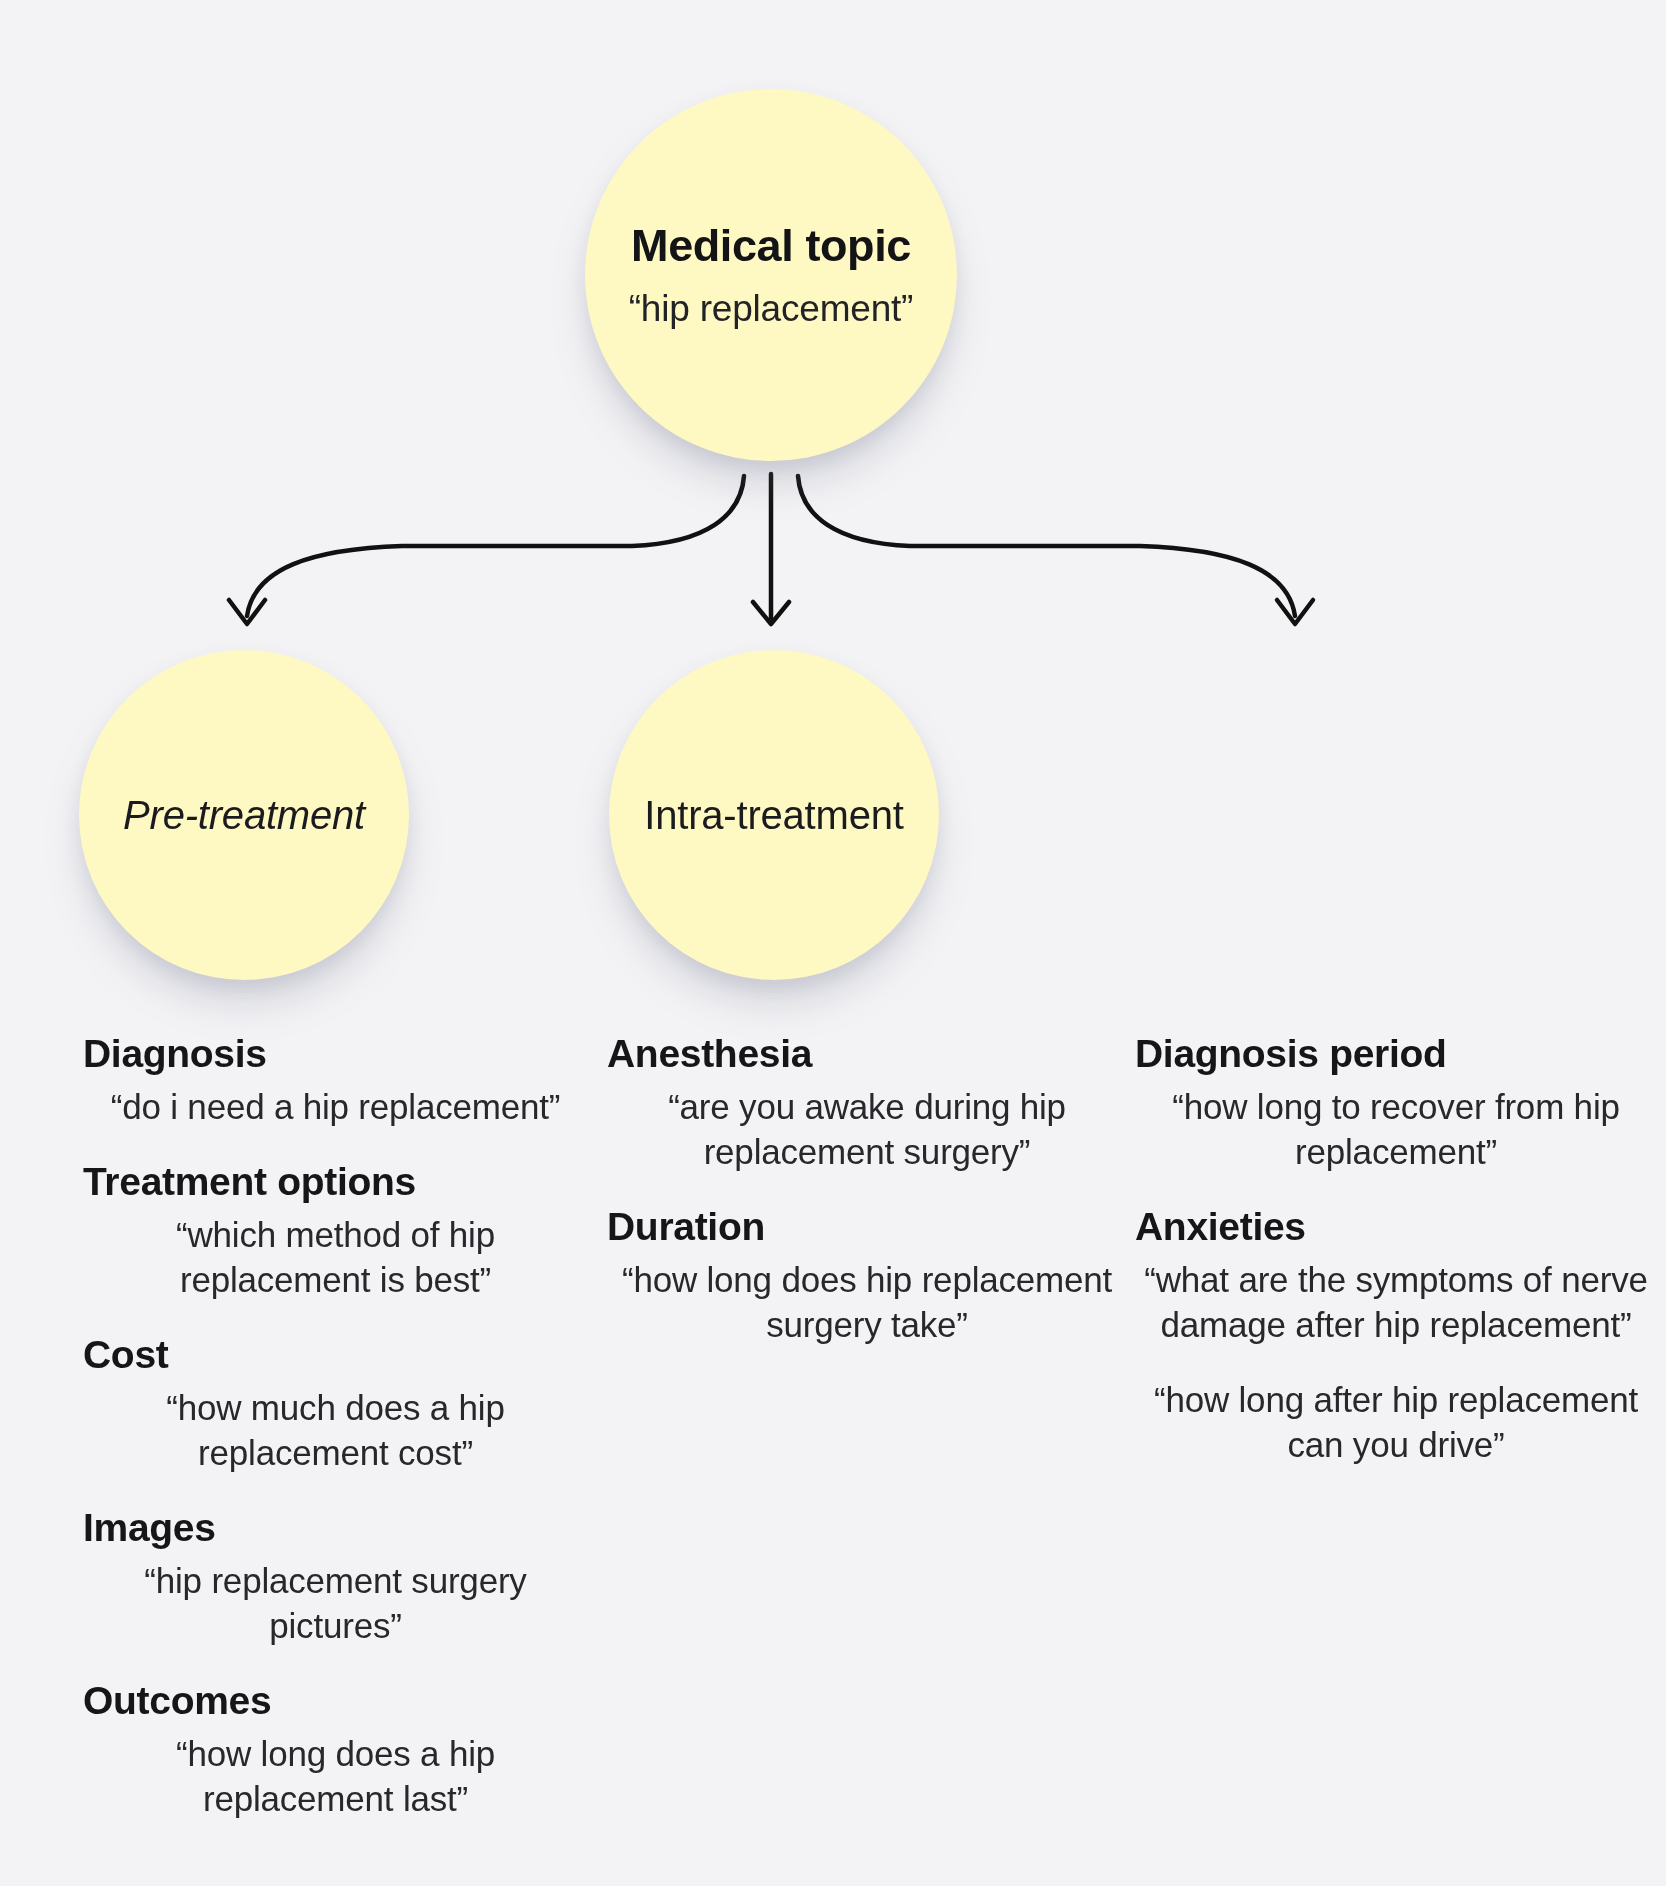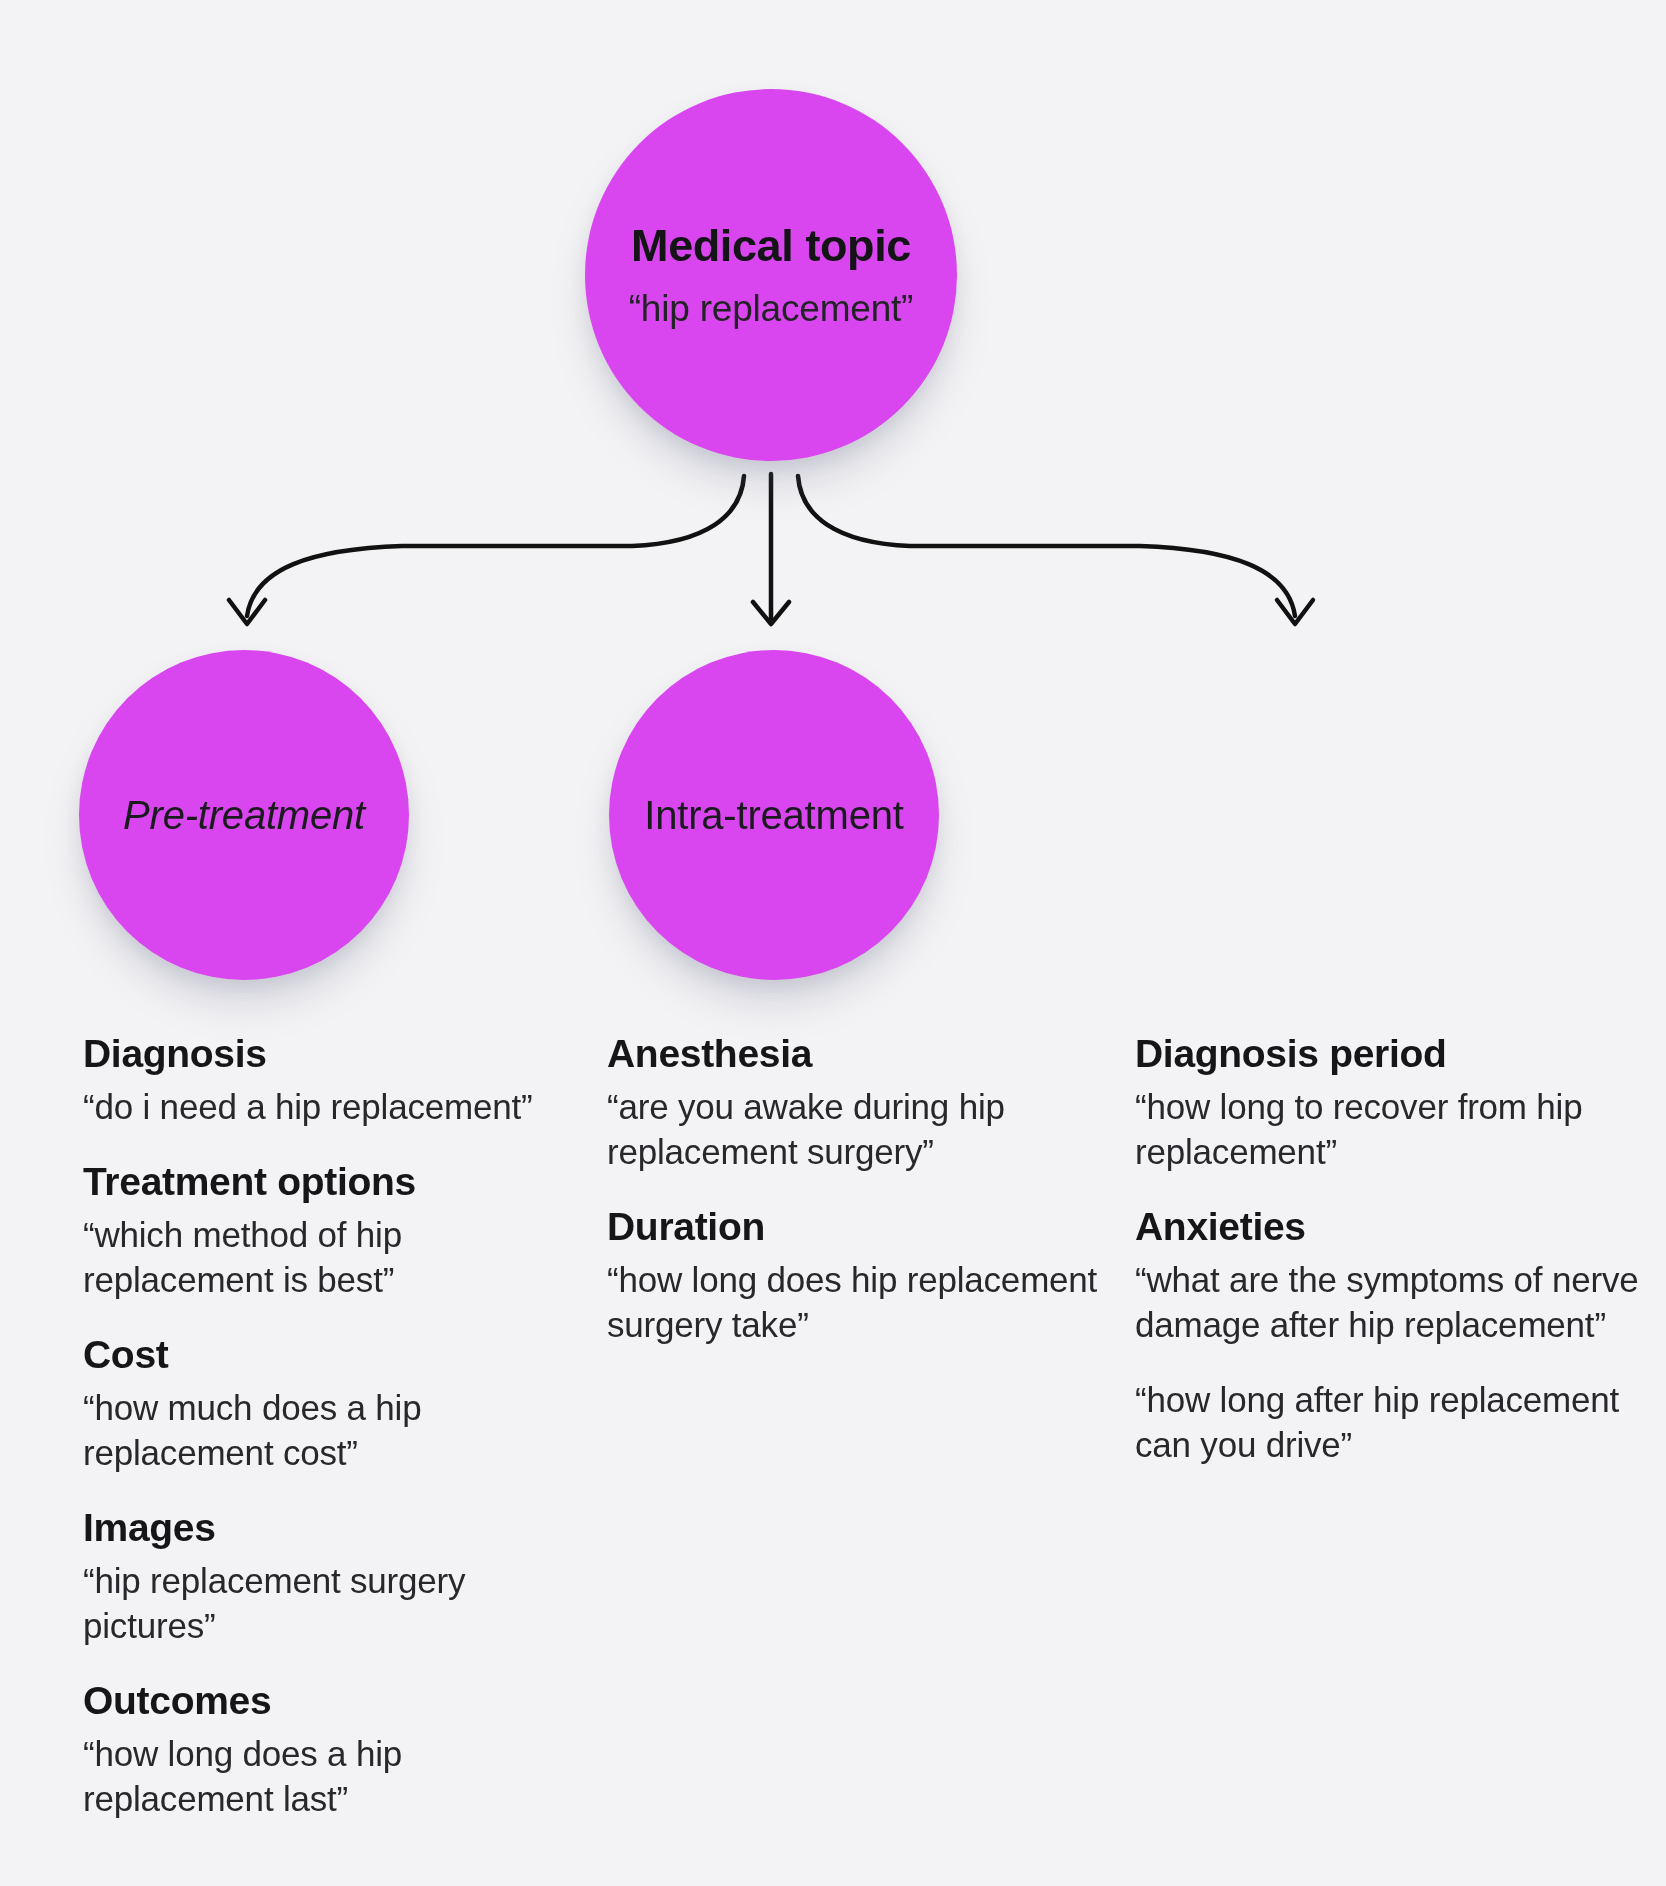--- a/index.html
+++ b/index.html
@@ -21,7 +21,7 @@
   }
   .circle {
     position: absolute;
-    background: #d946ef;
+    background: #fef9c3;
     border-radius: 50%;
     display: flex;
     flex-direction: column;

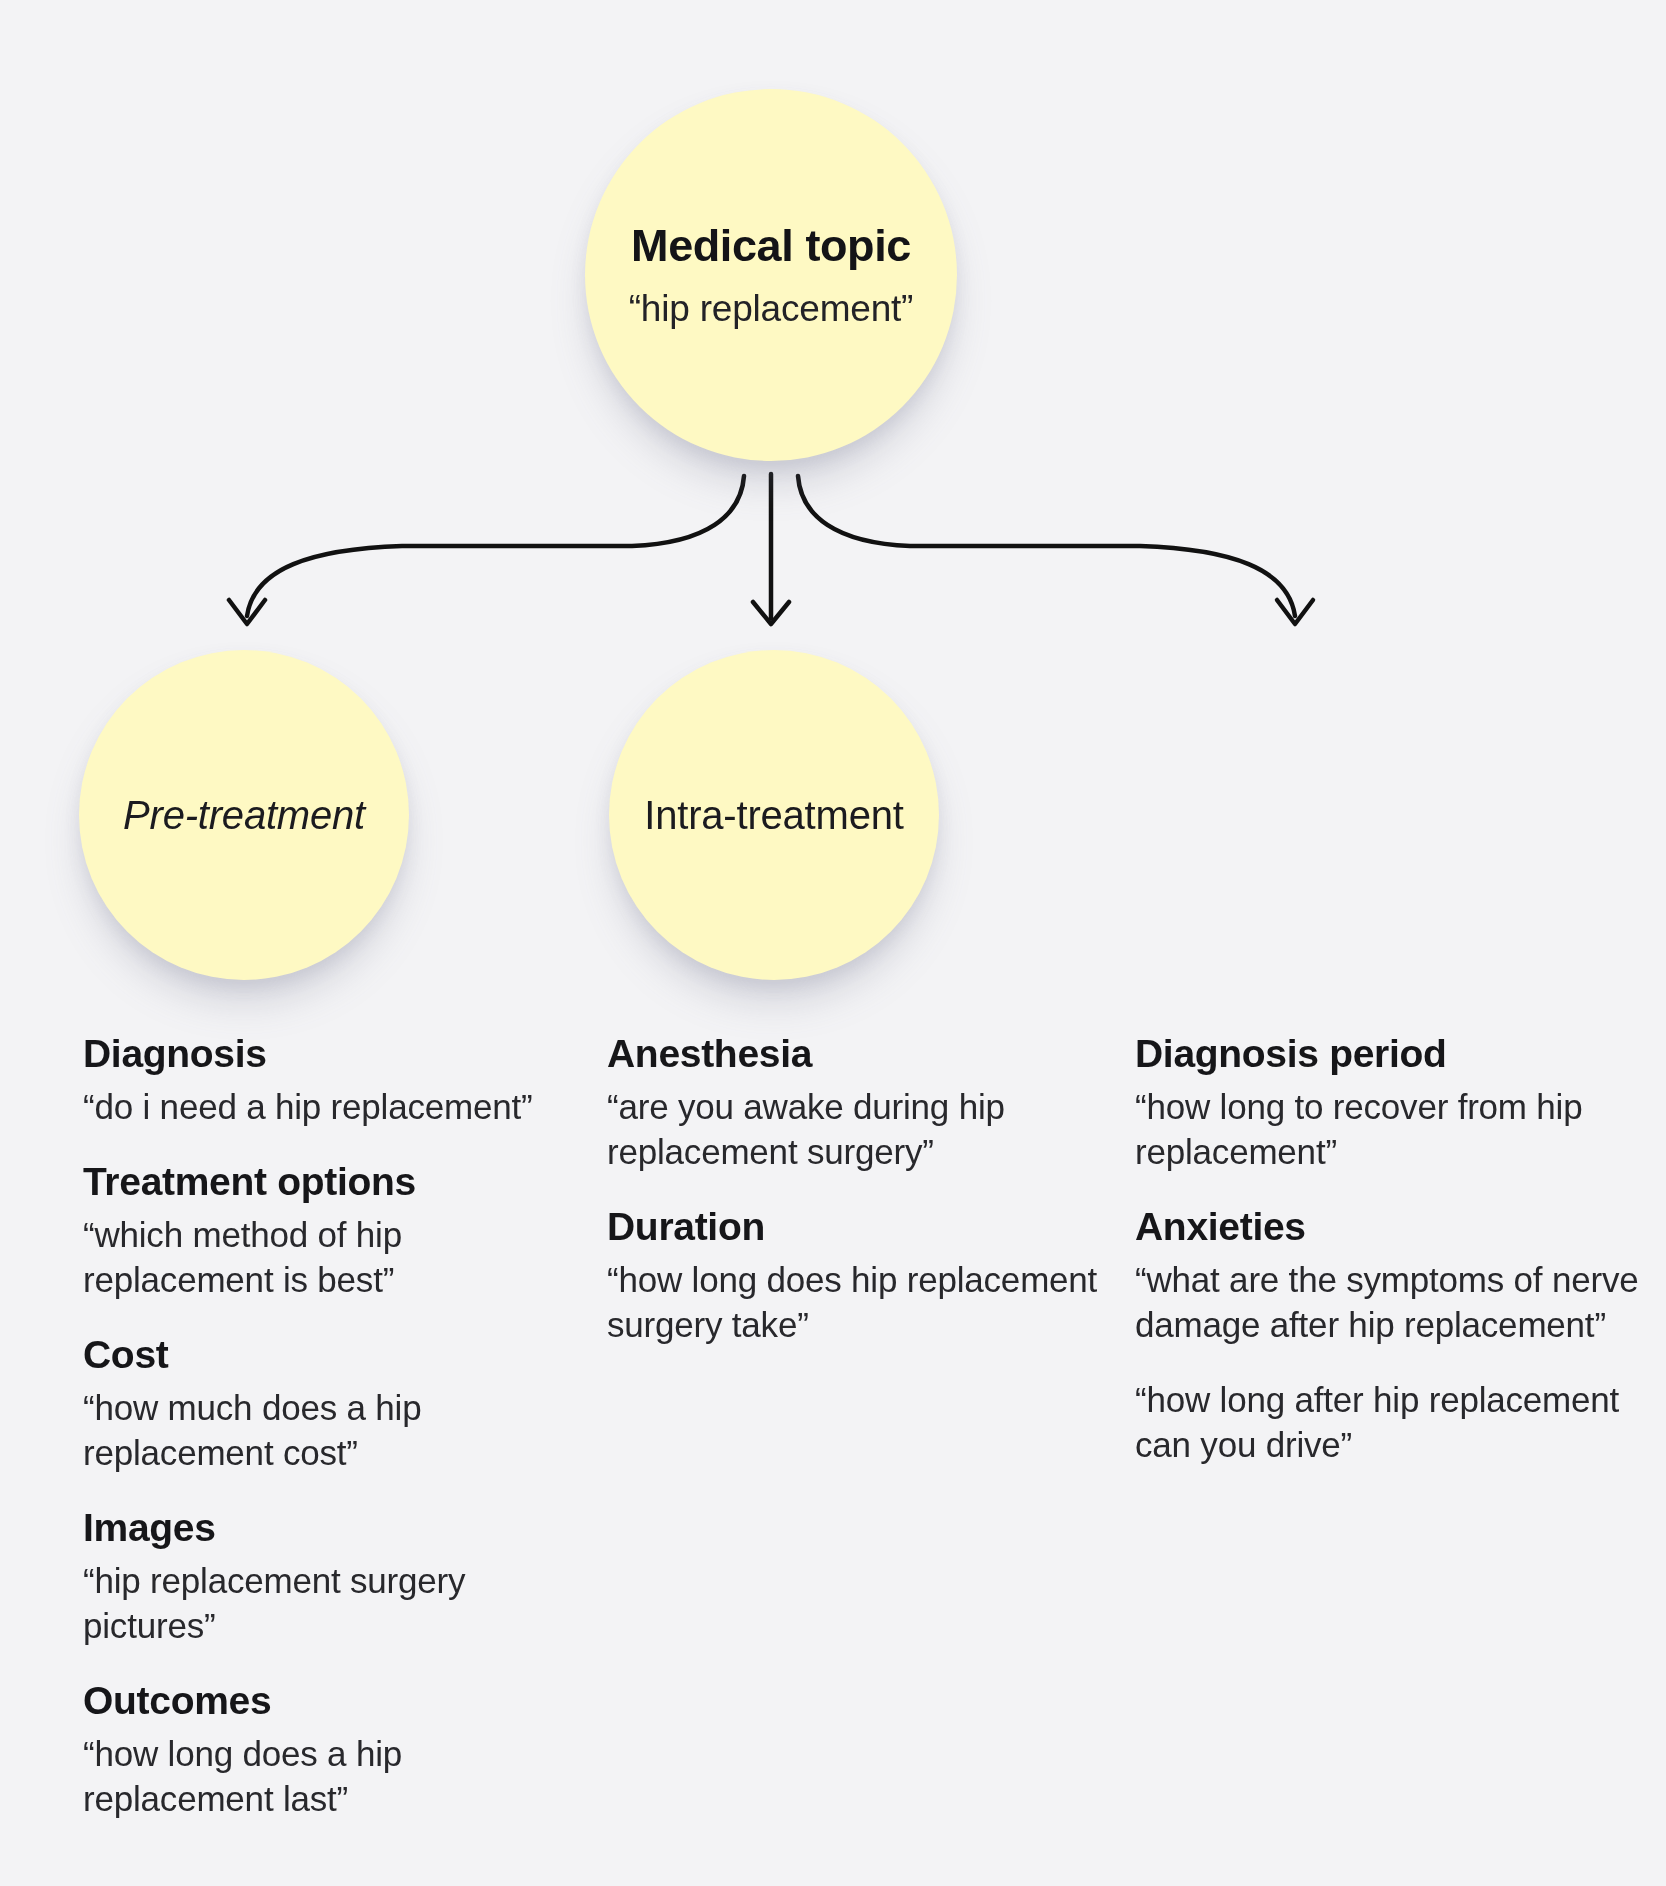--- a/index.html
+++ b/index.html
@@ -76,6 +76,7 @@
     line-height: 45px;
     margin: 0;
     white-space: pre-line;
+    text-align: center;
   }
 </style>
 </head>

